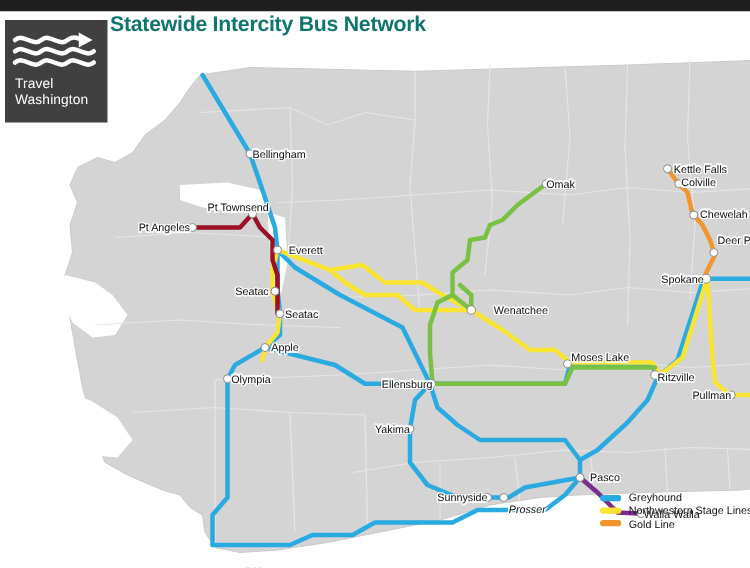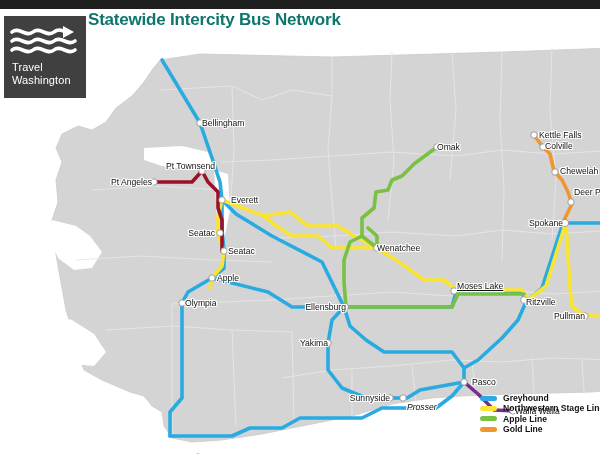--- a/index.html
+++ b/index.html
@@ -224,7 +224,7 @@
         <div class="lbl" style="left: 153px; top: 267.5px;">Olympia</div>
         <div class="lbl" style="left: 171px; top: 421.5px;">Vancouver</div>
         <div class="lbl" style="left: 405px; top: 111.5px;">Omak</div>
-        <div class="lbl" style="left: 345px; top: 212.5px;">Wenatchee</div>
+        <div class="lbl" style="left: 363px; top: 212.5px;">Wenatchee</div>
         <div class="lbl r" style="left: 314px; top: 271.5px;">Ellensburg</div>
         <div class="lbl r" style="left: 296px; top: 307.5px;">Yakima</div>
         <div class="lbl r" style="left: 358px; top: 362.5px;">Sunnyside</div>

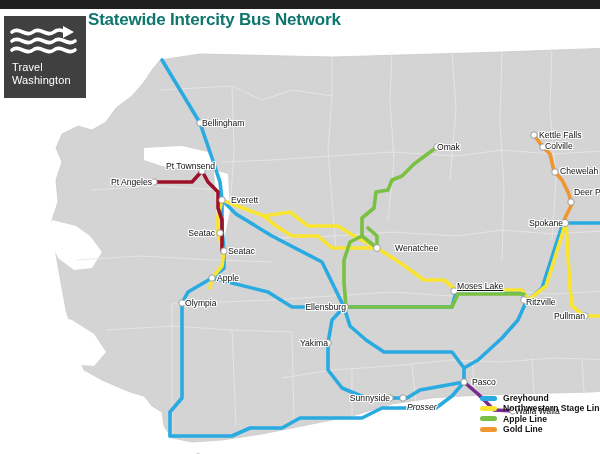--- a/index.html
+++ b/index.html
@@ -231,7 +231,7 @@
         <div class="lbl" style="left: 375px; top: 371.5px; font-style: italic;">Prosser</div>
         <div class="lbl" style="left: 440px; top: 346.5px;">Pasco</div>
         <div class="lbl" style="left: 483px; top: 375.5px;">Walla Walla</div>
-        <div class="lbl" style="left: 425px; top: 250.5px; text-decoration: underline;">Moses Lake</div>
+        <div class="lbl" style="left: 425px; top: 250.5px;">Moses Lake</div>
         <div class="lbl" style="left: 494px; top: 266.5px;">Ritzville</div>
         <div class="lbl" style="left: 507px; top: 99.5px;">Kettle Falls</div>
         <div class="lbl" style="left: 513px; top: 110.5px;">Colville</div>

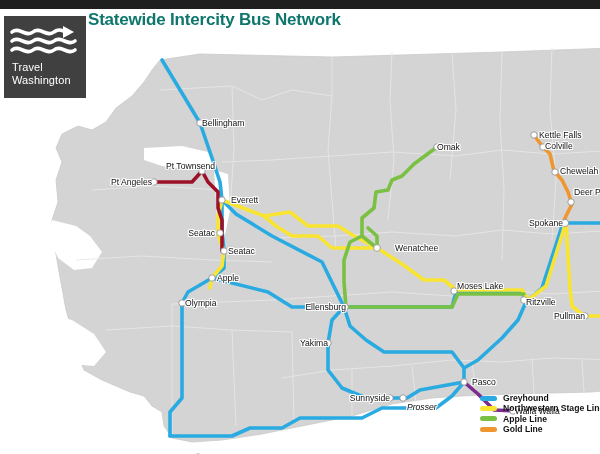--- a/index.html
+++ b/index.html
@@ -58,7 +58,7 @@
   }
   .legrow{display:flex;align-items:center;height:10.3px;}
   .swatch{width:17px;height:5px;border-radius:2.5px;flex:0 0 auto;}
-  .legtext{margin-left:6px;font-size:8.6px;color:#111;white-space:nowrap;font-weight:bold;}
+  .legtext{margin-left:6px;font-size:8.6px;color:#111;white-space:nowrap;}
 </style>
 </head>
 <body>

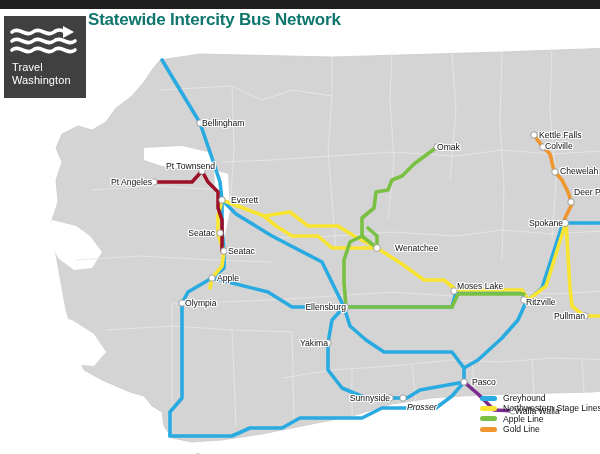--- a/index.html
+++ b/index.html
@@ -252,10 +252,6 @@
         <div class="legtext">Northwestern Stage Lines</div>
       </div>
       <div class="legrow">
-        <div class="swatch" style="background: rgb(122, 193, 67);"></div>
-        <div class="legtext">Apple Line</div>
-      </div>
-      <div class="legrow">
         <div class="swatch" style="background: rgb(240, 150, 47);"></div>
         <div class="legtext">Gold Line</div>
       </div>

